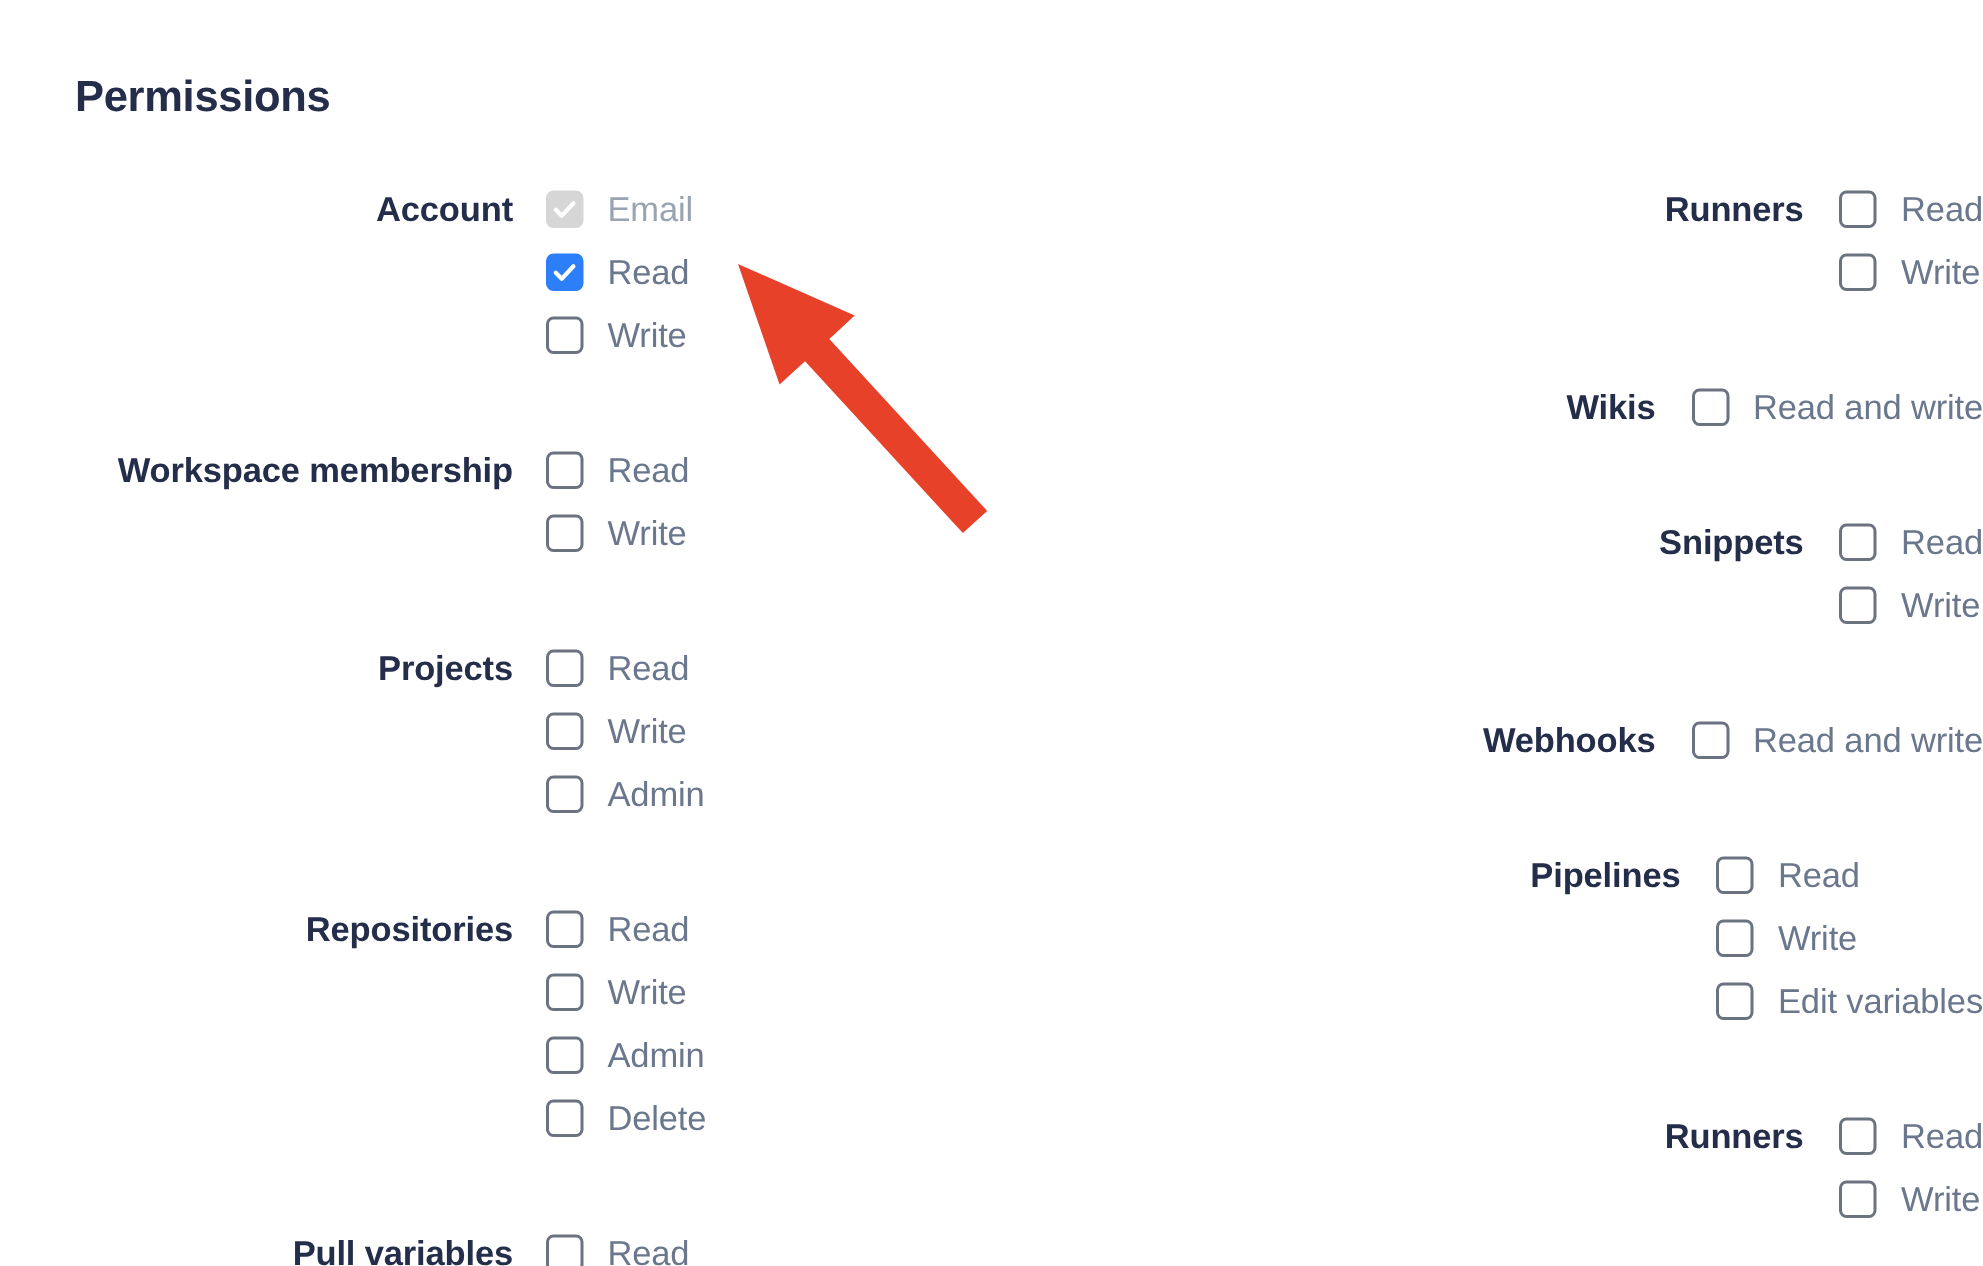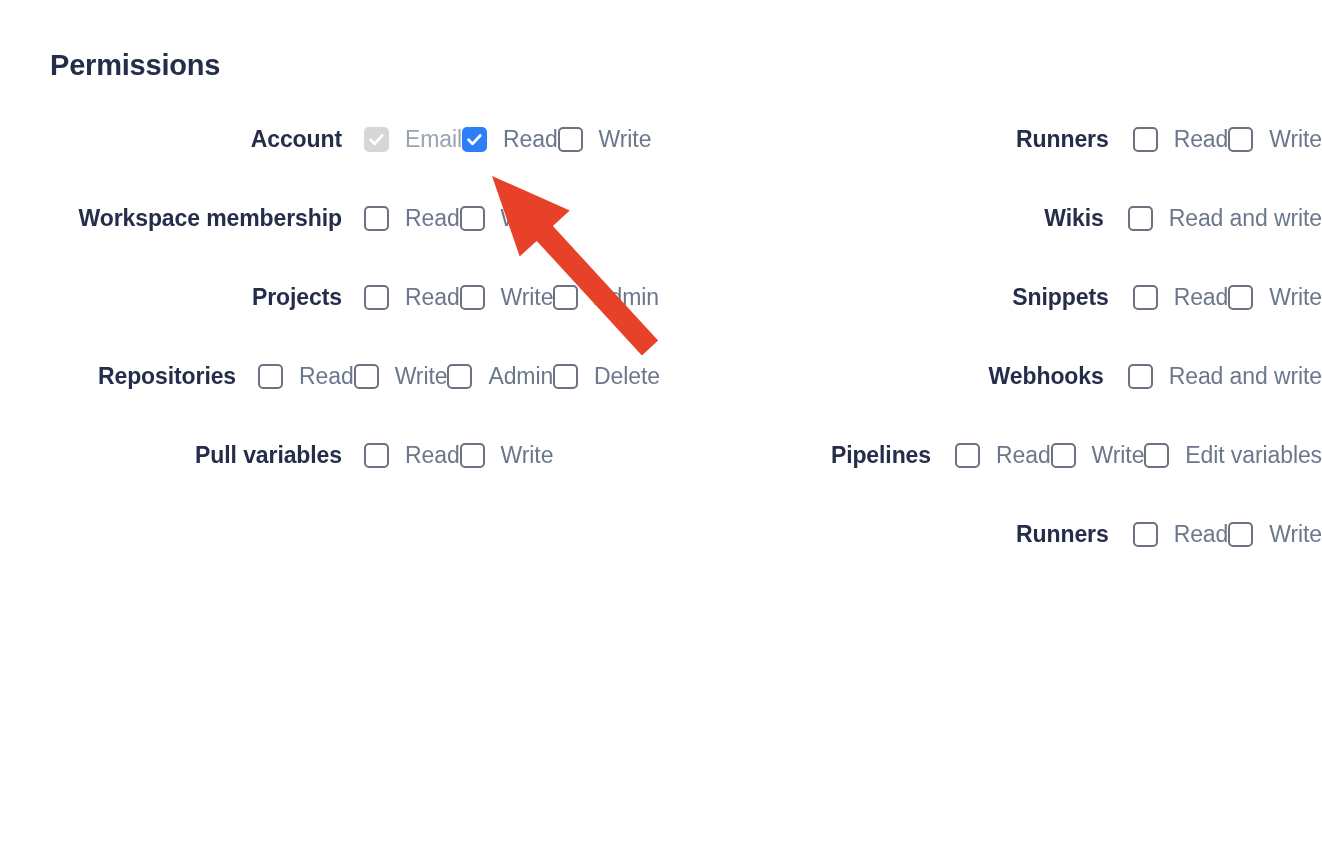--- a/index.html
+++ b/index.html
@@ -72,7 +72,7 @@
 
   .options {
     display: flex;
-    flex-direction: row;
+    flex-direction: column;
   }
 
   .col-left  .options { margin-left: 22px; }

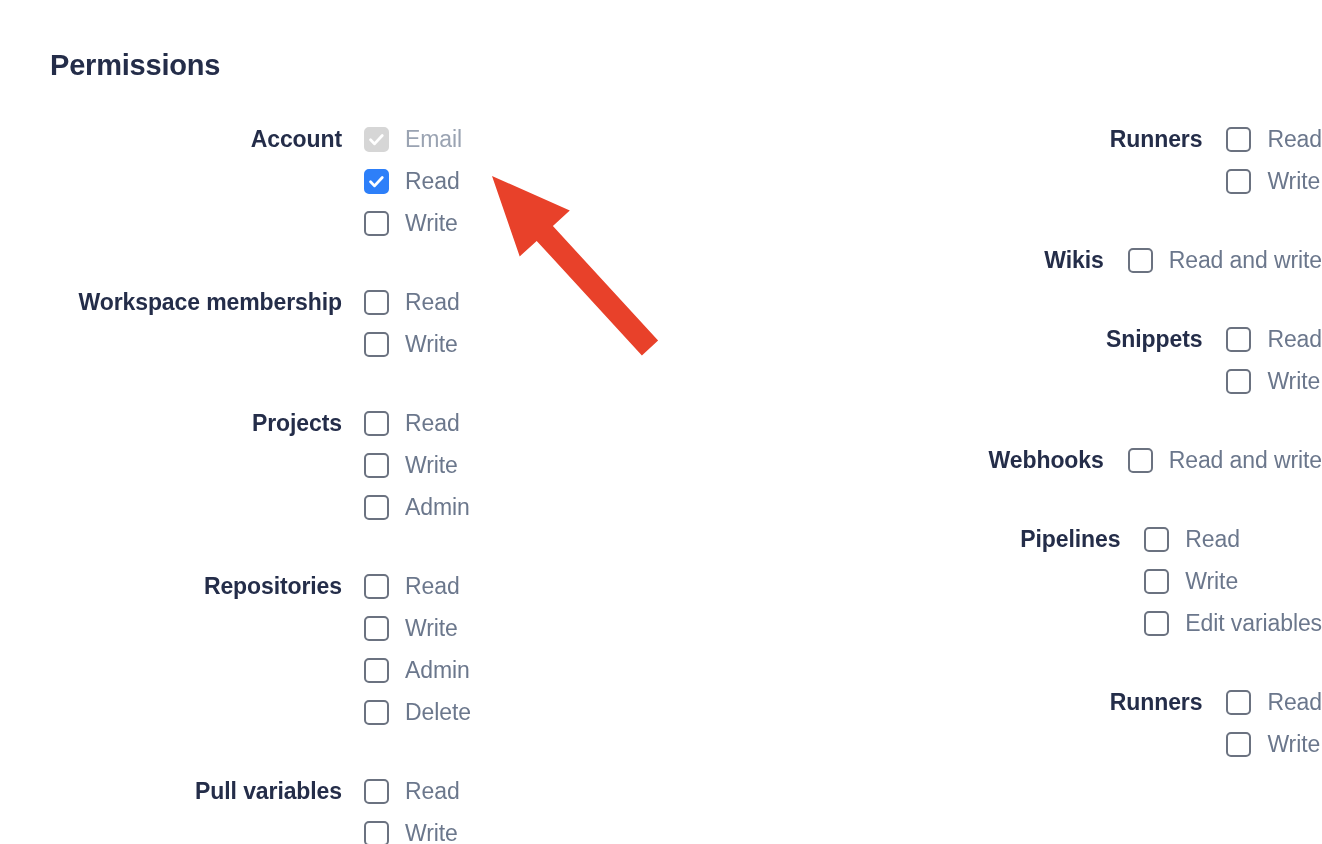--- a/index.html
+++ b/index.html
@@ -129,7 +129,7 @@
   .option-label.muted { color: #9aa3b2; }
 
   
-  .perm-group + .perm-group { margin-top: 37px; }
+  .perm-group + .perm-group { margin-top: 48px; }
 
   
   .annotation-arrow {

